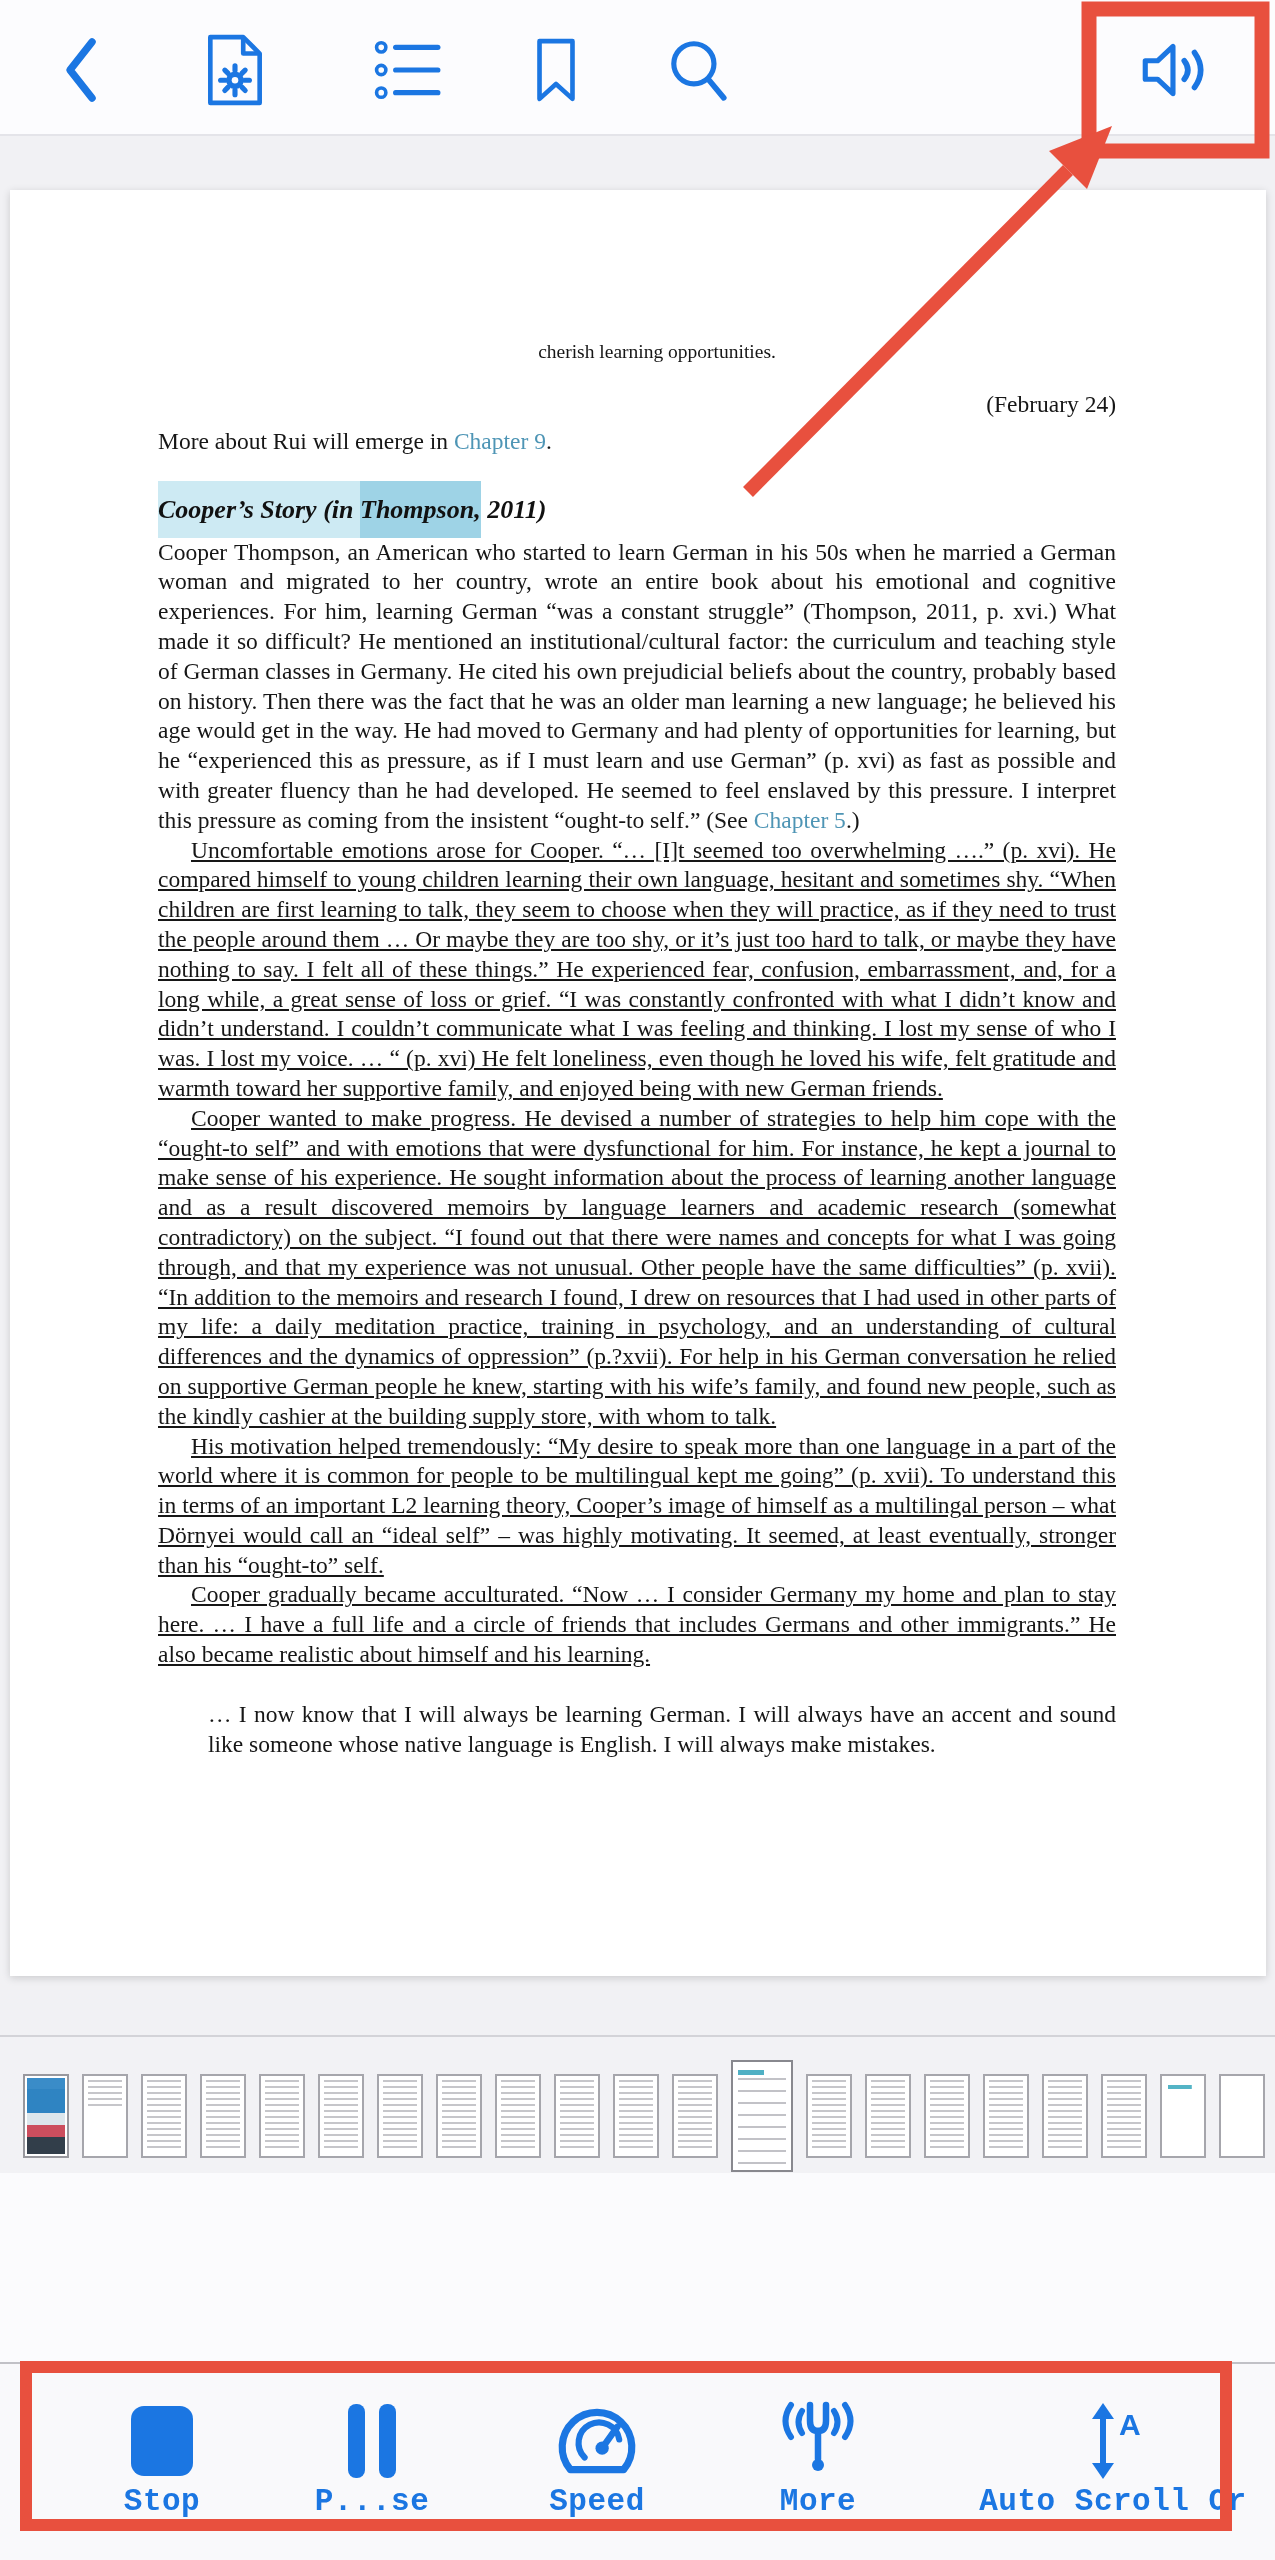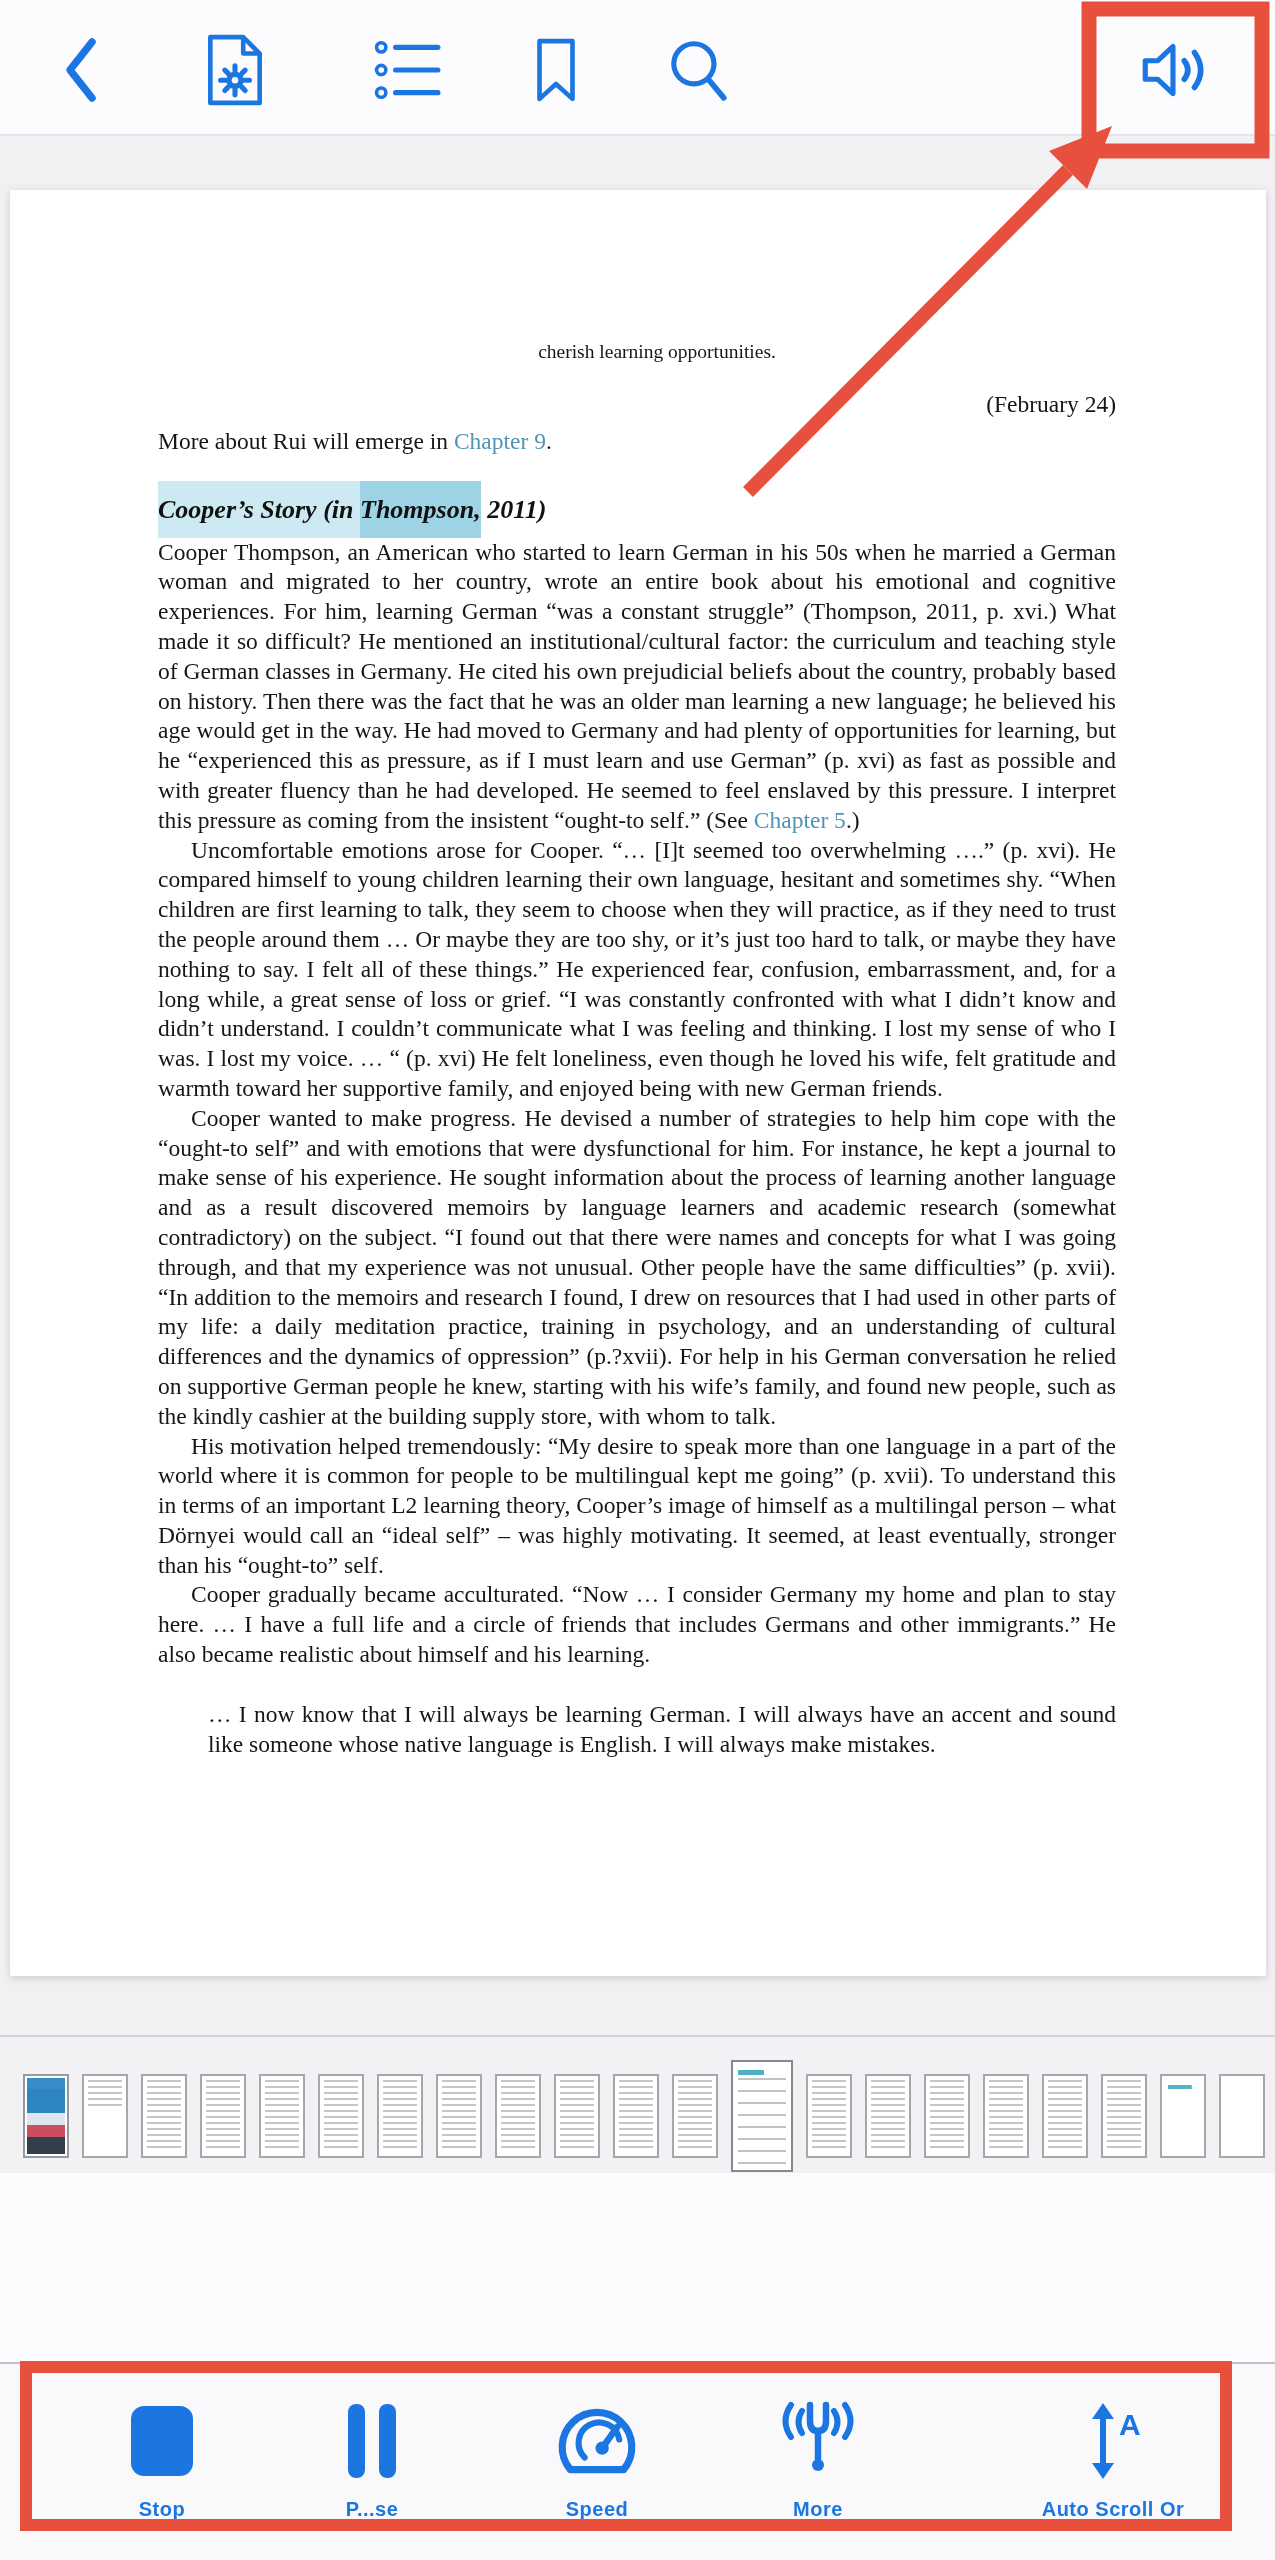--- a/index.html
+++ b/index.html
@@ -48,7 +48,7 @@
   .heading span{padding:14px 0;}
   p.body-para{margin:0;}
   p.first{margin-top:11px;}
-  p.indent{text-indent:33px;}
+  p.indent{text-indent:33px;text-decoration:underline;}
   .block-quote{margin:30px 0 0 50px;}
   .seg-link{color:var(--link-teal);cursor:pointer;}
   .seg-hl-light{background:var(--highlight-light);}

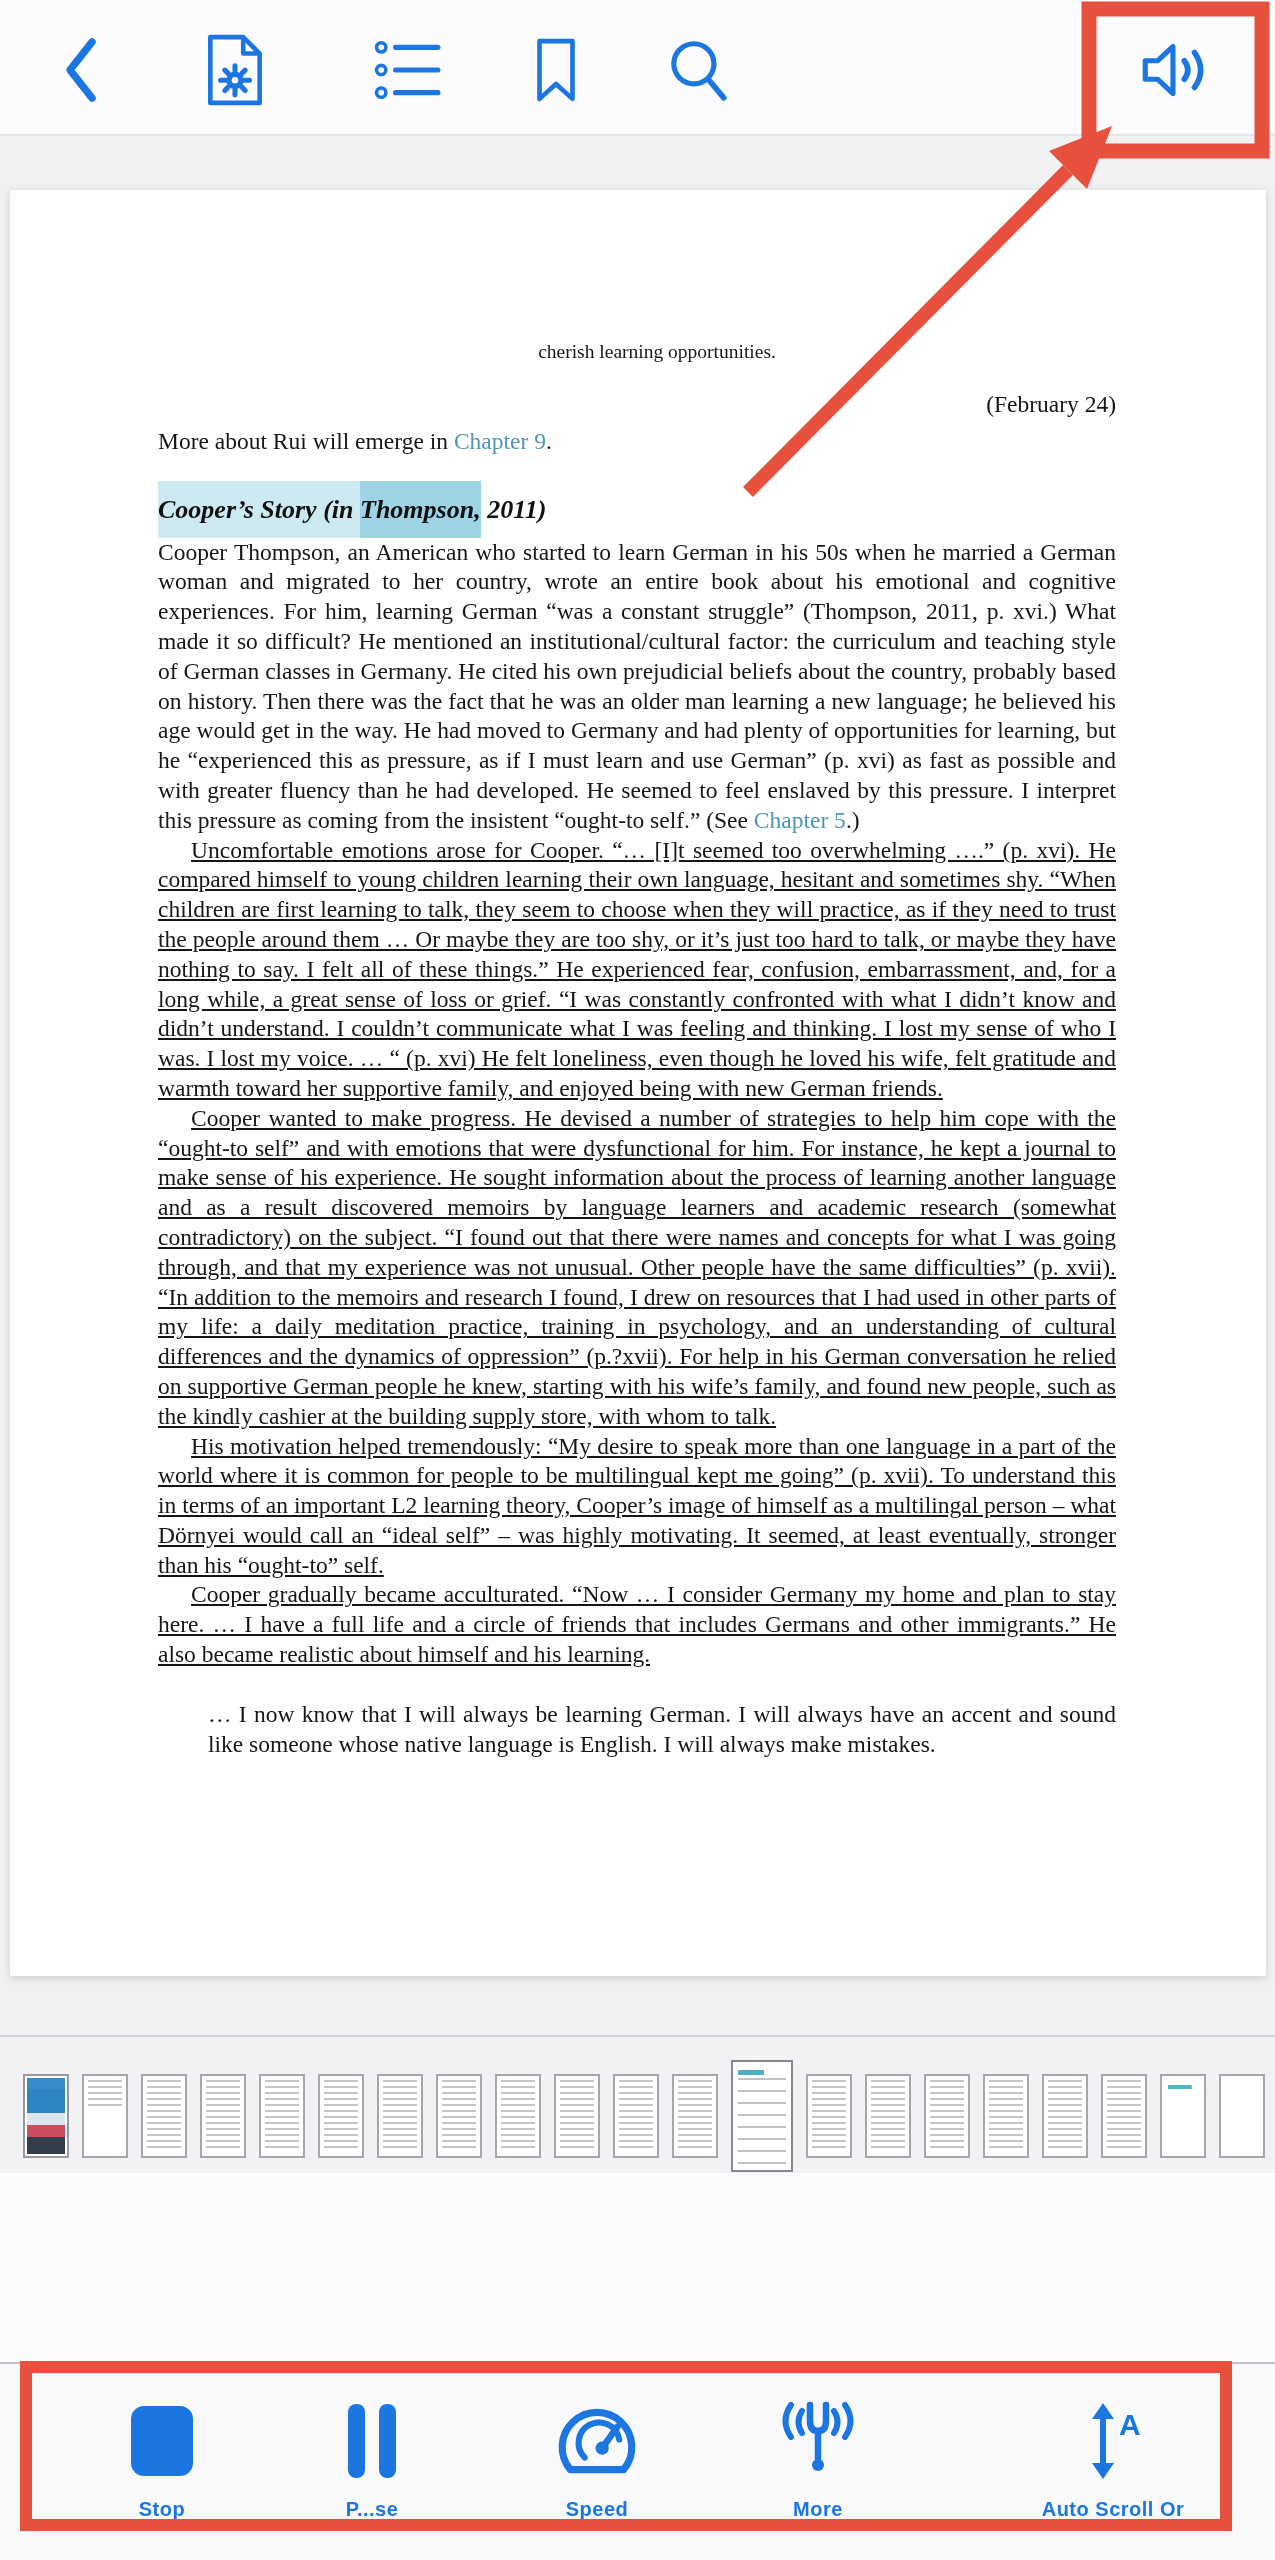--- a/index.html
+++ b/index.html
@@ -89,8 +89,8 @@
   .tb-item{position:absolute;top:34px;width:240px;text-align:center;border:none;background:none;cursor:pointer;}
   .tb-item .ic{height:86px;display:flex;align-items:center;justify-content:center;}
   .tb-item .lbl{
-    display:block;margin-top:14px;font-size:20px;font-weight:600;
-    color:var(--accent-blue);letter-spacing:.5px;white-space:nowrap;
+    display:block;margin-top:0;font-size:31px;font-weight:600;
+    color:var(--accent-blue);letter-spacing:.5px;white-space:nowrap;font-family:Liberation Mono, monospace;
   }
   .tb-i1{left:42px;}  .tb-i2{left:252px;} .tb-i3{left:477px;}
   .tb-i4{left:698px;} .tb-i5{left:953px;width:320px;}

